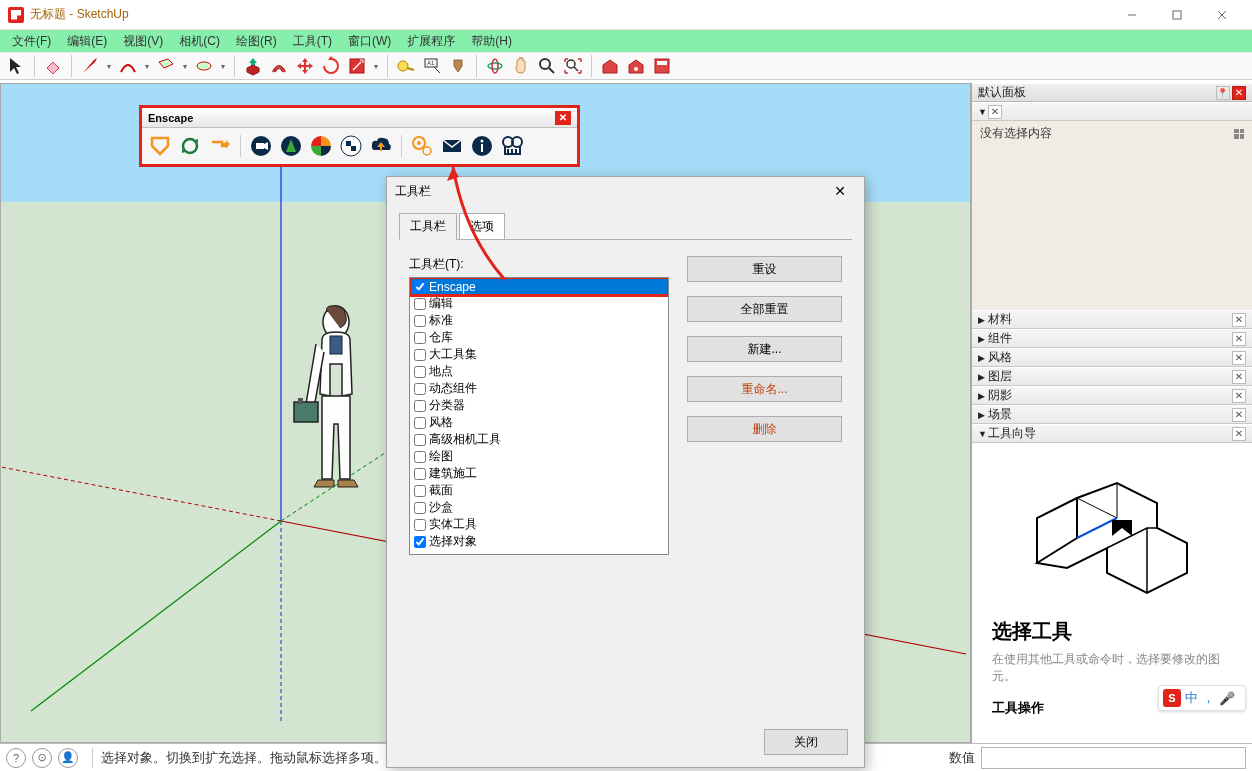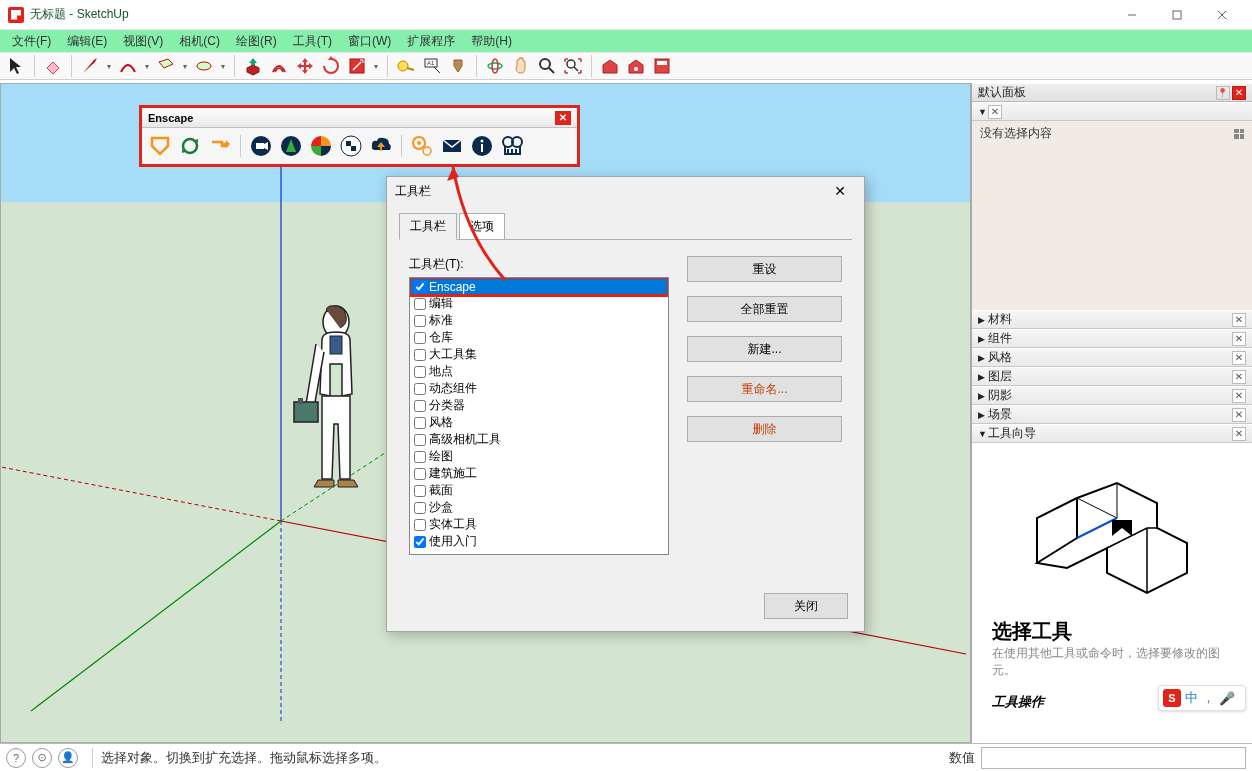--- a/index.html
+++ b/index.html
@@ -9,7 +9,7 @@
 .titlebar { height: 30px; background: #fff; display: flex; align-items: center; padding: 0 8px; border-bottom: 1px solid #e5e5e5; }
 .titlebar .app-icon { width: 16px; height: 16px; background: #e2231a; border-radius: 2px; margin-right: 6px; position: relative; }
 .titlebar .app-icon::after { content: ""; position: absolute; left: 3px; top: 3px; width: 10px; height: 10px; background: #fff; clip-path: polygon(0 0, 100% 0, 100% 60%, 60% 60%, 60% 100%, 0 100%); }
-.titlebar .title { color: #14532d; flex: 1; font-size: 12px; }
+.titlebar .title { color: #a16207; flex: 1; font-size: 12px; }
 .titlebar .win-btn { width: 45px; height: 28px; display: flex; align-items: center; justify-content: center; color: #666; }
 
 

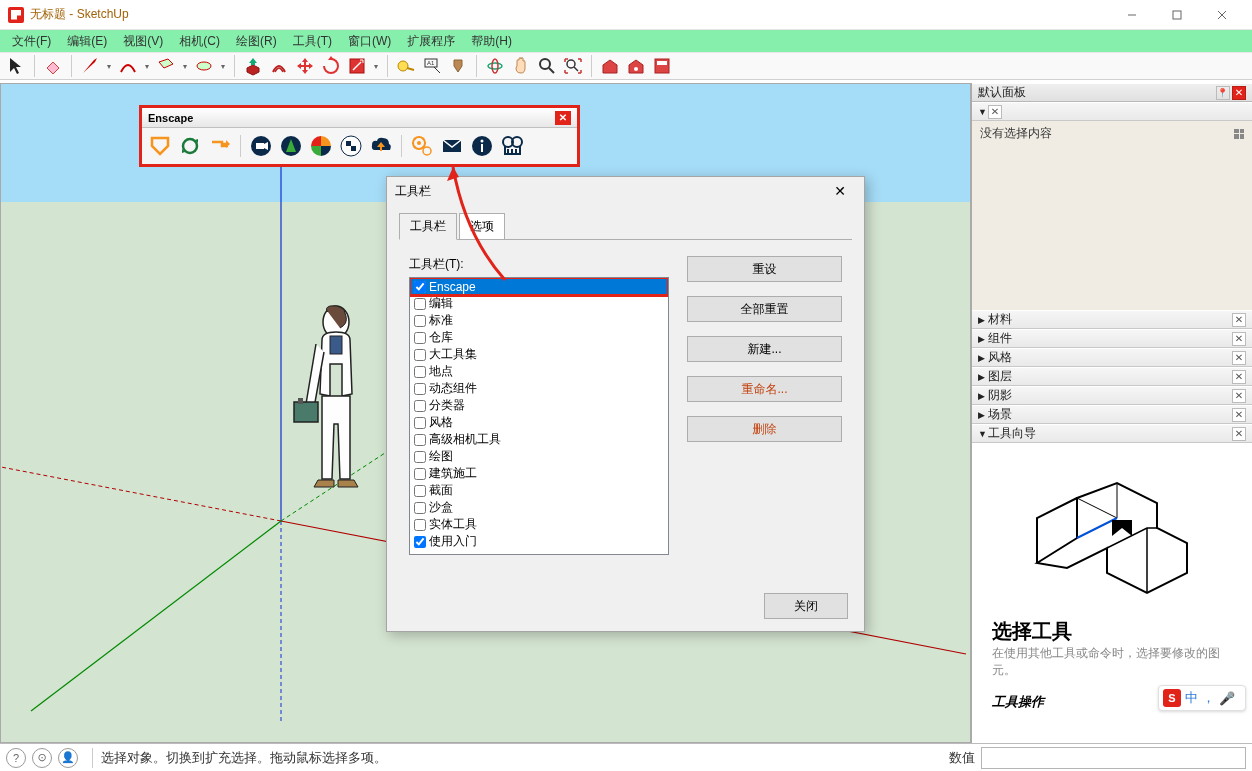--- a/index.html
+++ b/index.html
@@ -66,7 +66,7 @@
 .ens-btn svg { width: 24px; height: 24px; }
 
 
-.dialog { position: absolute; left: 386px; top: 176px; width: 479px; height: 456px; background: #f0f0f0; border: 1px solid #a5a5a5; box-shadow: 3px 3px 12px rgba(0,0,0,0.25); z-index: 20; }
+.dialog { position: absolute; left: 386px; top: 176px; width: 479px; height: 592px; background: #f0f0f0; border: 1px solid #a5a5a5; box-shadow: 3px 3px 12px rgba(0,0,0,0.25); z-index: 20; }
 .dialog .dlg-title { height: 28px; display: flex; align-items: center; padding: 0 8px; font-size: 12px; }
 .dialog .dlg-title .lbl { flex: 1; }
 .dialog .dlg-title .x { width: 32px; height: 24px; display: flex; align-items: center; justify-content: center; font-size: 14px; }

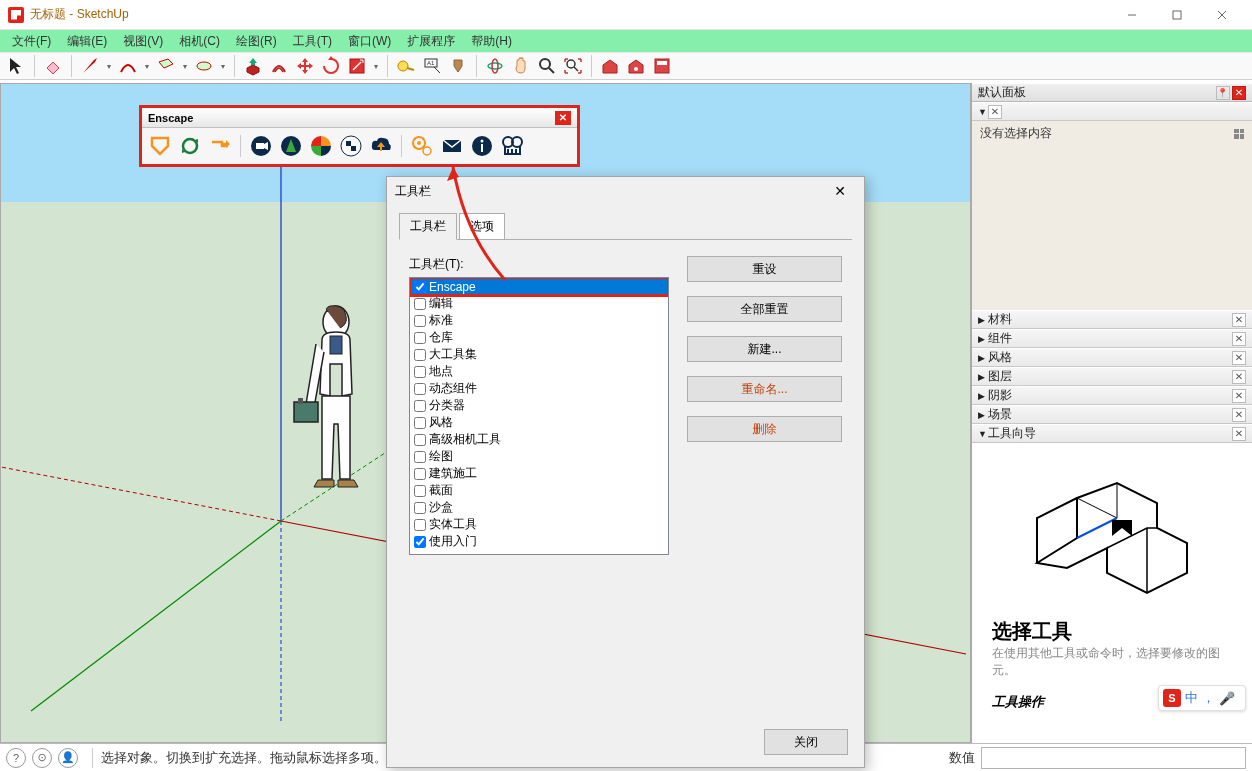--- a/index.html
+++ b/index.html
@@ -535,7 +535,7 @@
             </div>
             <div class="list-item">
               <input type="checkbox" checked="" style="">
-              <span>使用入门</span>
+              <span>选择对象</span>
             </div>
           </div>
       </div>

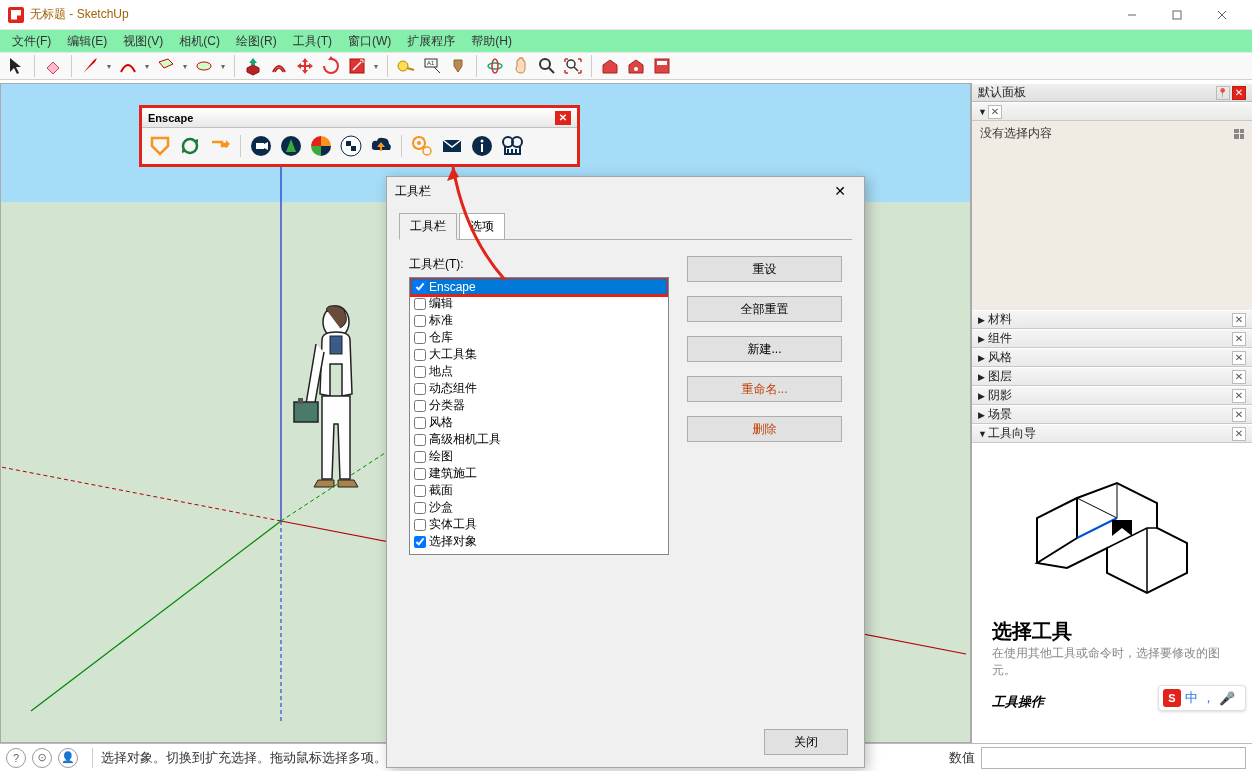--- a/index.html
+++ b/index.html
@@ -43,7 +43,7 @@
 .panel-spacer { flex: 1; background: #f0ece4; }
 .instructor { background: #fff; height: 300px; overflow-y: scroll; padding: 15px 20px; font-size: 12px; }
 .instructor-img { width: 200px; height: 140px; margin: 10px auto; display: flex; align-items: center; justify-content: center; }
-.instructor h2 { font-size: 20px; font-weight: bold; }
+.instructor h2 { font-size: 20px; font-weight: bold; margin-bottom: 6px; }
 .instructor p { color: #888; margin-bottom: 14px; }
 .instructor h3 { font-size: 13px; font-weight: bold; margin-bottom: 12px; font-style: italic; }
 .instructor ol { padding-left: 18px; color: #888; }

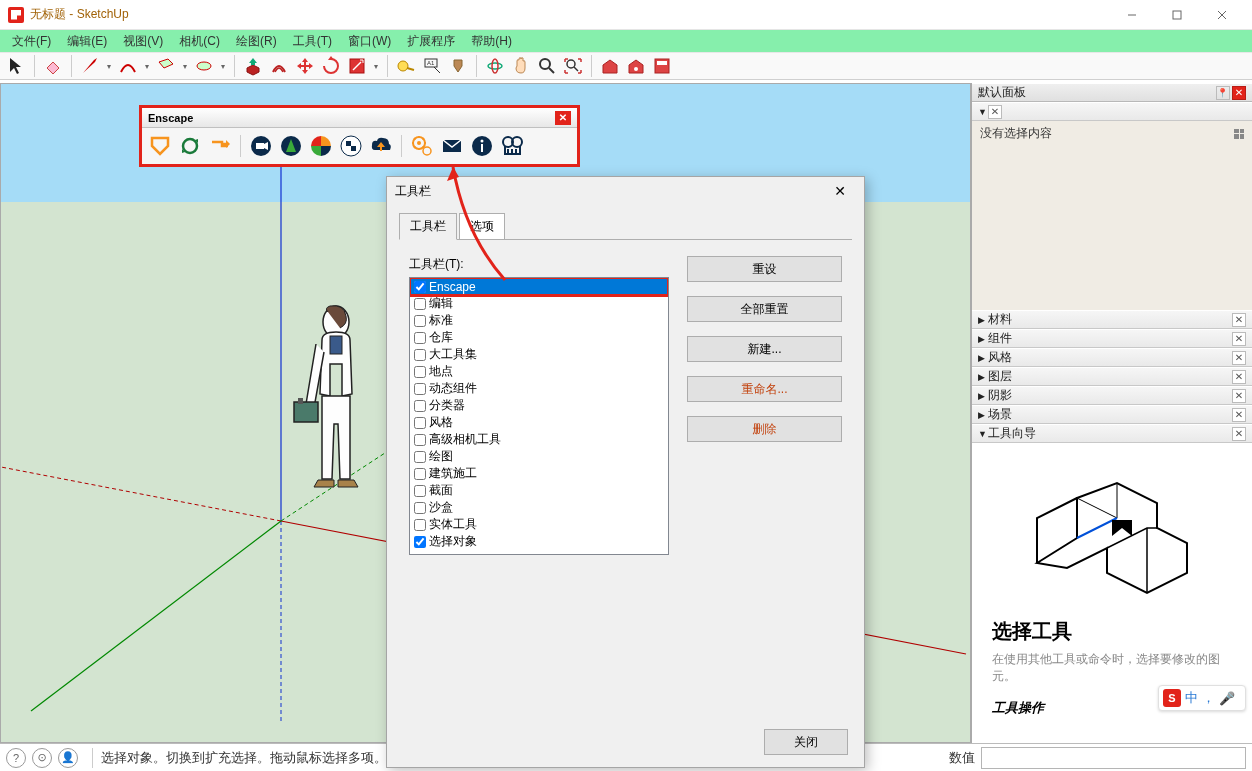--- a/index.html
+++ b/index.html
@@ -45,7 +45,7 @@
 .instructor-img { width: 200px; height: 140px; margin: 10px auto; display: flex; align-items: center; justify-content: center; }
 .instructor h2 { font-size: 20px; font-weight: bold; margin-bottom: 6px; }
 .instructor p { color: #888; margin-bottom: 14px; }
-.instructor h3 { font-size: 13px; font-weight: bold; margin-bottom: 12px; font-style: italic; }
+.instructor h3 { font-size: 13px; font-weight: bold; margin-bottom: 12px; }
 .instructor ol { padding-left: 18px; color: #888; }
 
 

